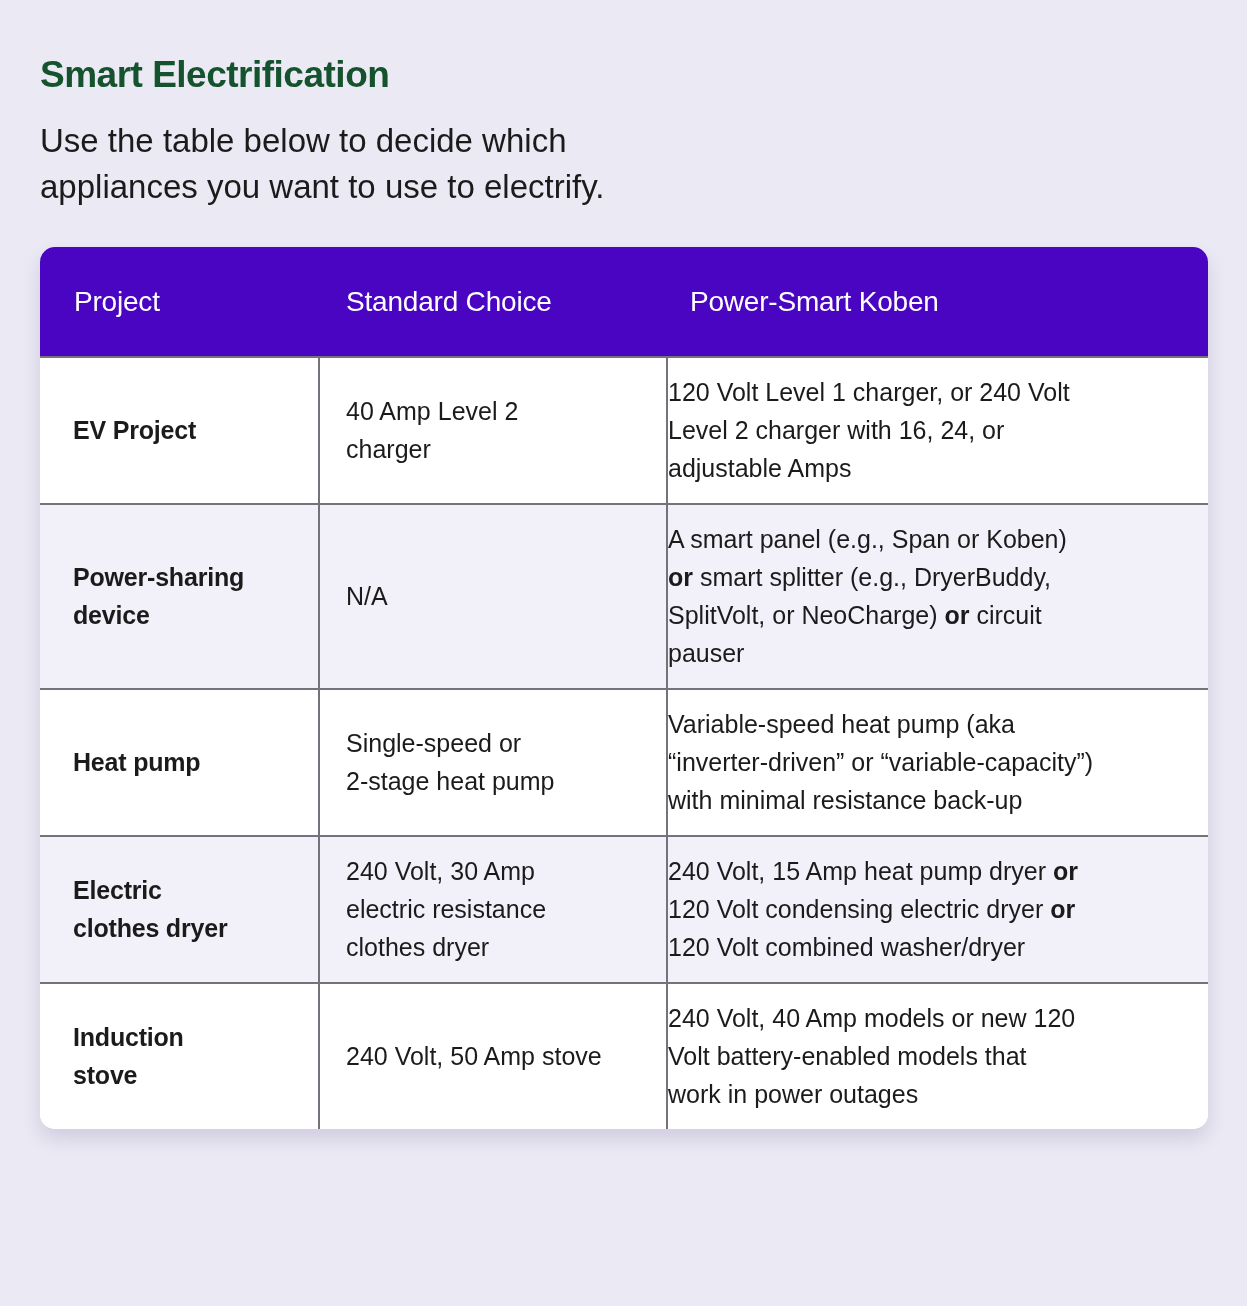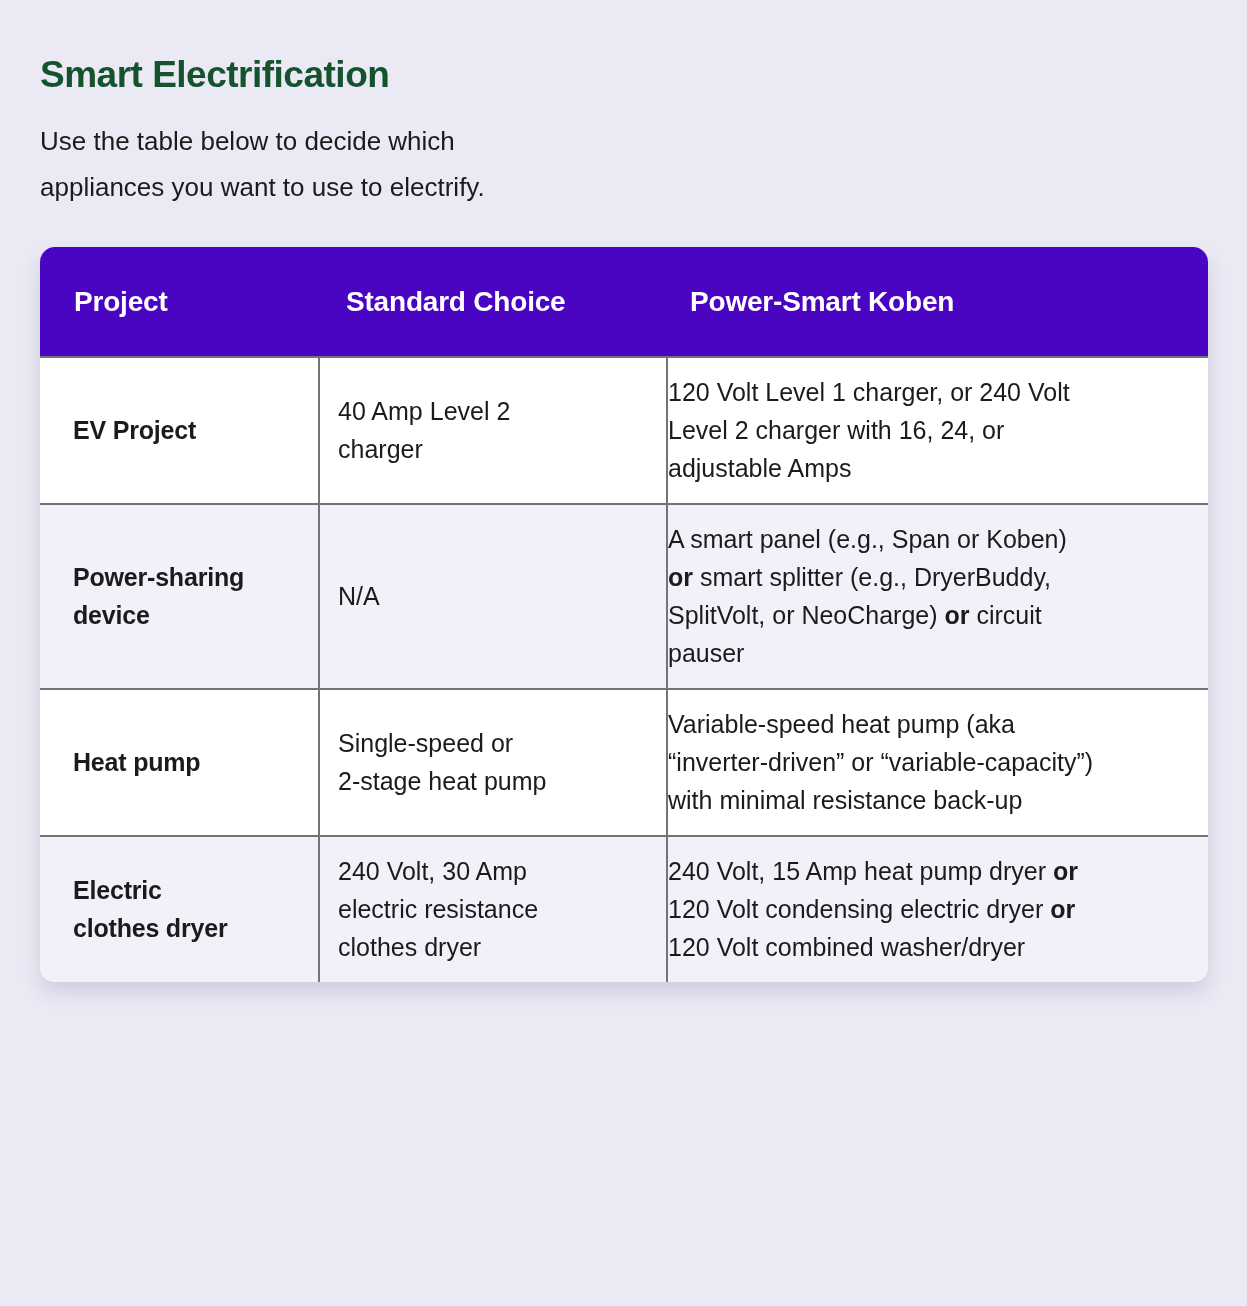--- a/index.html
+++ b/index.html
@@ -26,7 +26,7 @@
   }
   .page-subtitle {
     margin: 22px 0 0 0;
-    font-size: 26px;
+    font-size: 33px;
     font-weight: 400;
     line-height: 46px;
     white-space: pre-wrap;

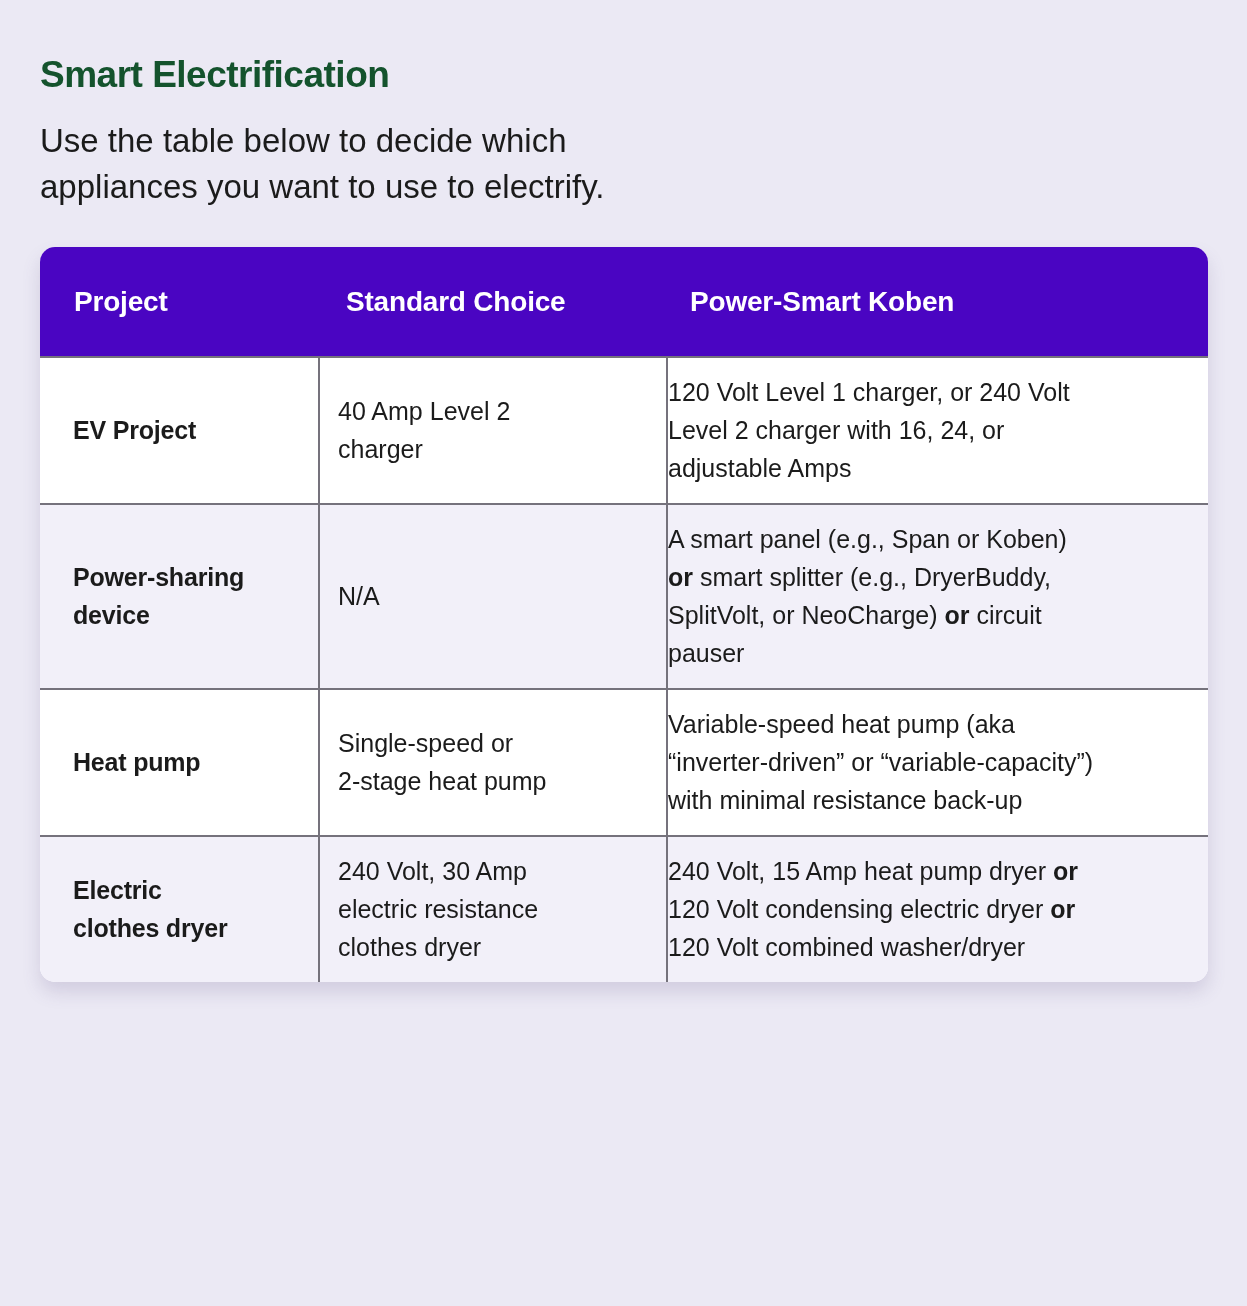--- a/index.html
+++ b/index.html
@@ -53,7 +53,7 @@
     background: #4A05C2;
     color: #FFFFFF;
     font-size: 28px;
-    font-weight: 700;
+    font-weight: 400;
     letter-spacing: -0.2px;
     text-align: left;
     height: 110px;

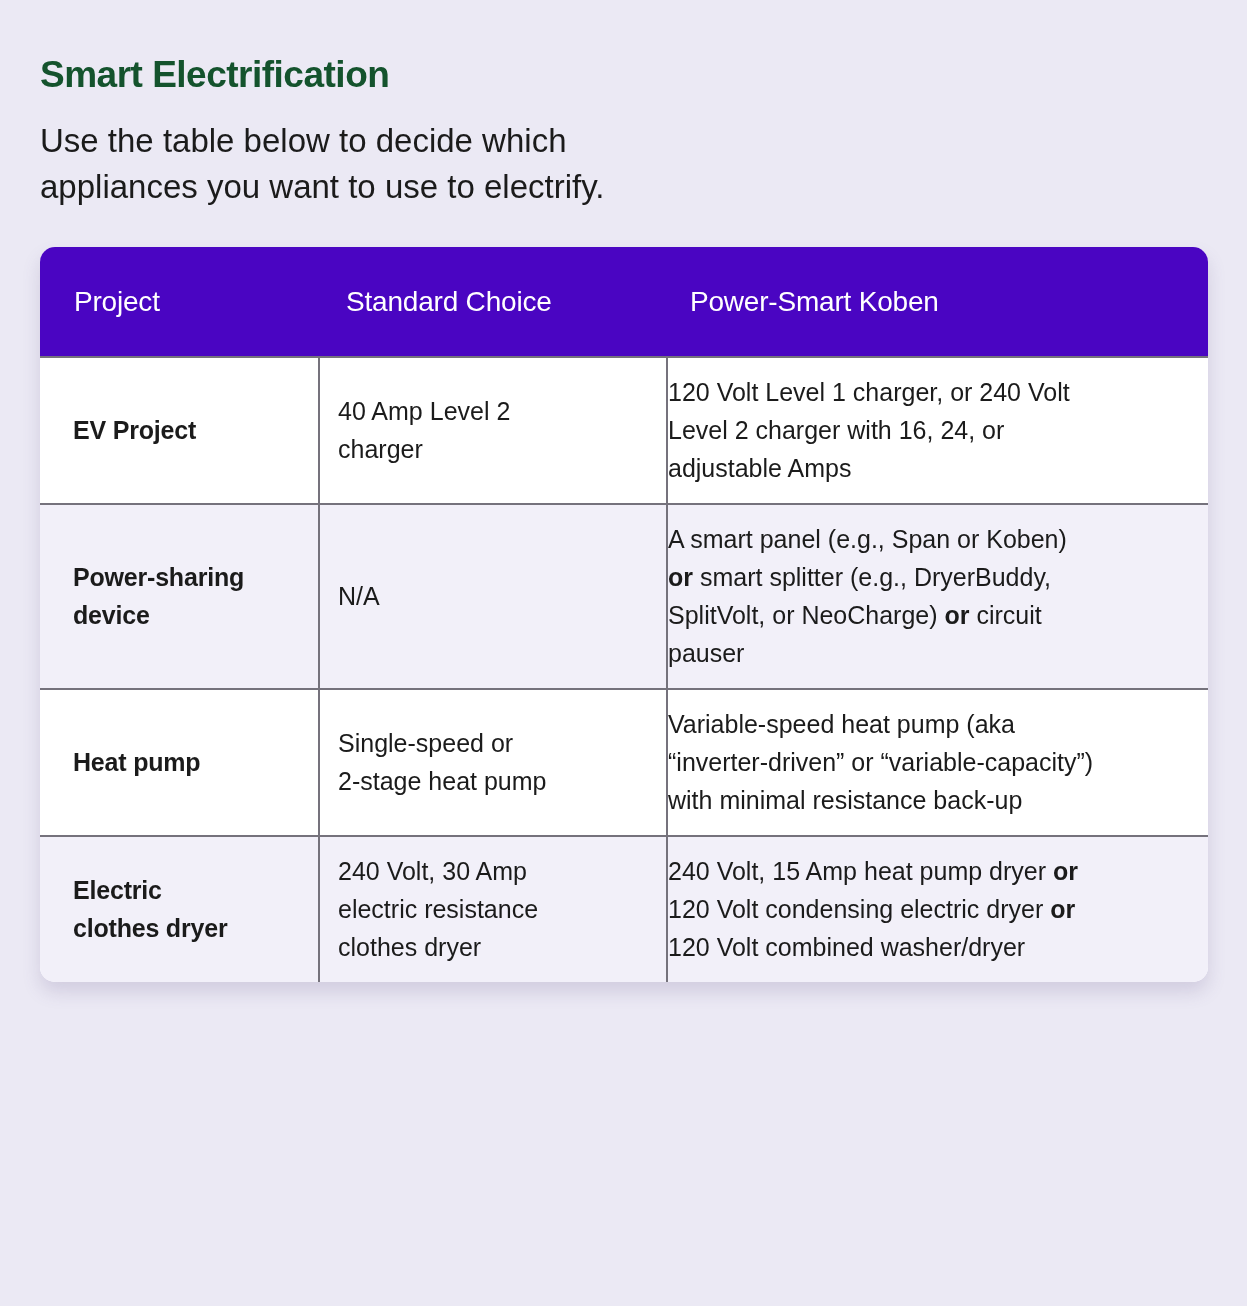--- a/index.html
+++ b/index.html
@@ -87,7 +87,7 @@
     letter-spacing: -0.2px;
   }
   table.electrify tbody td.standard {
-    padding-left: 18px;
+    padding-left: 26px;
   }
   table.electrify tbody td.smart {
   }

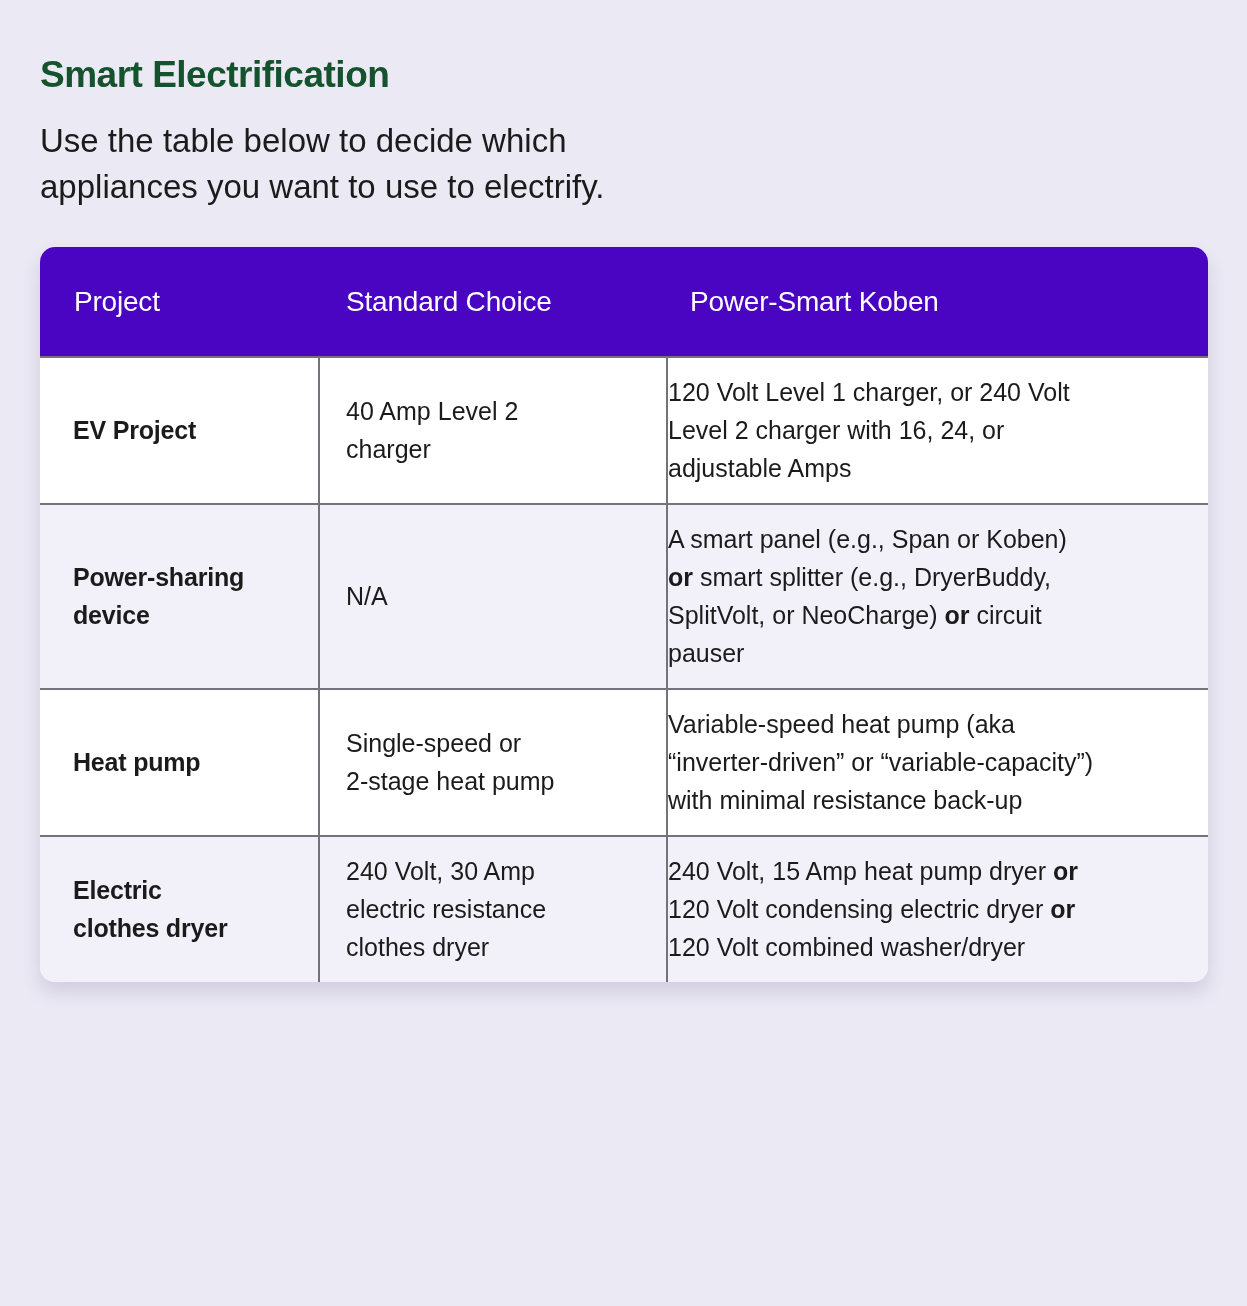--- a/index.html
+++ b/index.html
@@ -151,6 +151,14 @@
 120 Volt condensing electric dryer </span><span class="b">or</span><span>
 120 Volt combined washer/dryer</span></td>
           </tr>
+          <tr>
+            <td class="project">Induction
+stove</td>
+            <td class="standard"><span>240 Volt, 50 Amp stove</span></td>
+            <td class="smart"><span>240 Volt, 40 Amp models or new 120
+Volt battery-enabled models that
+work in power outages</span></td>
+          </tr>
         </tbody>
     </table>
   </div>

